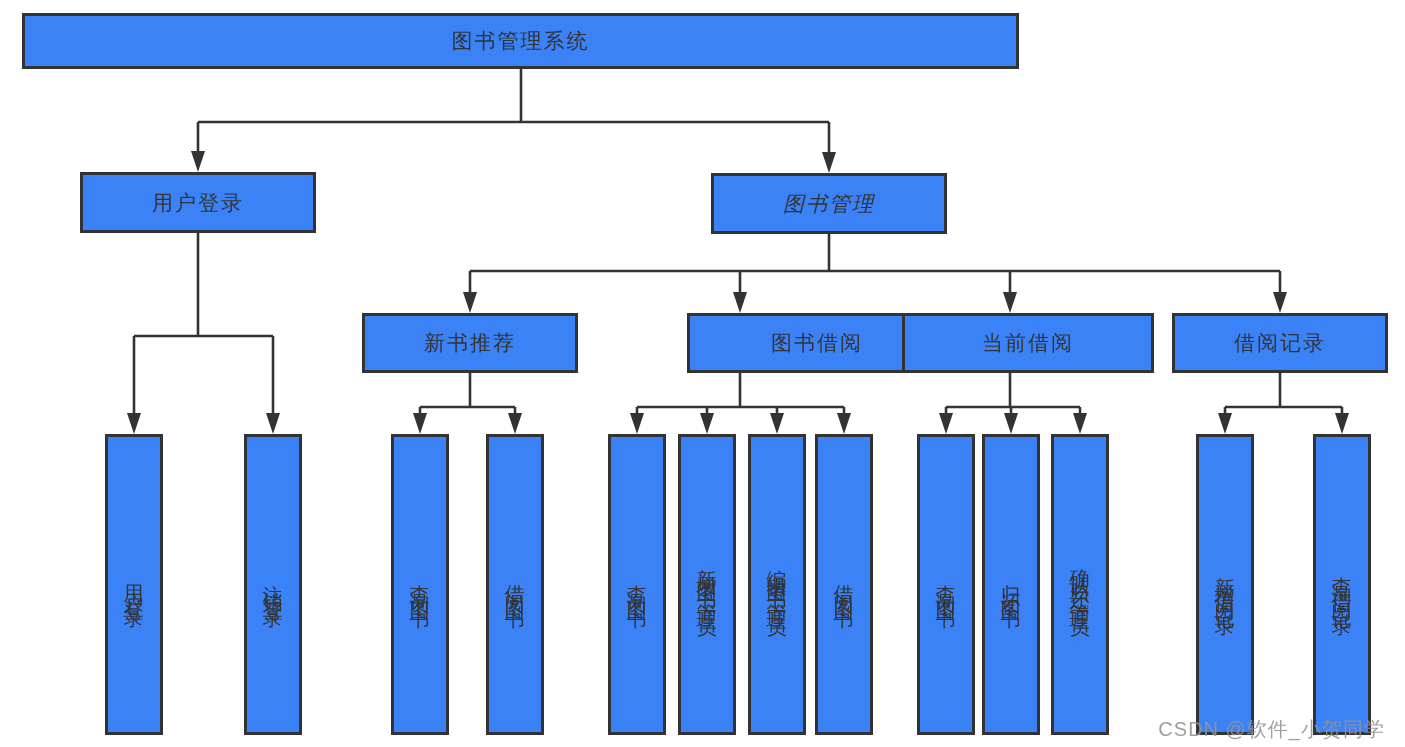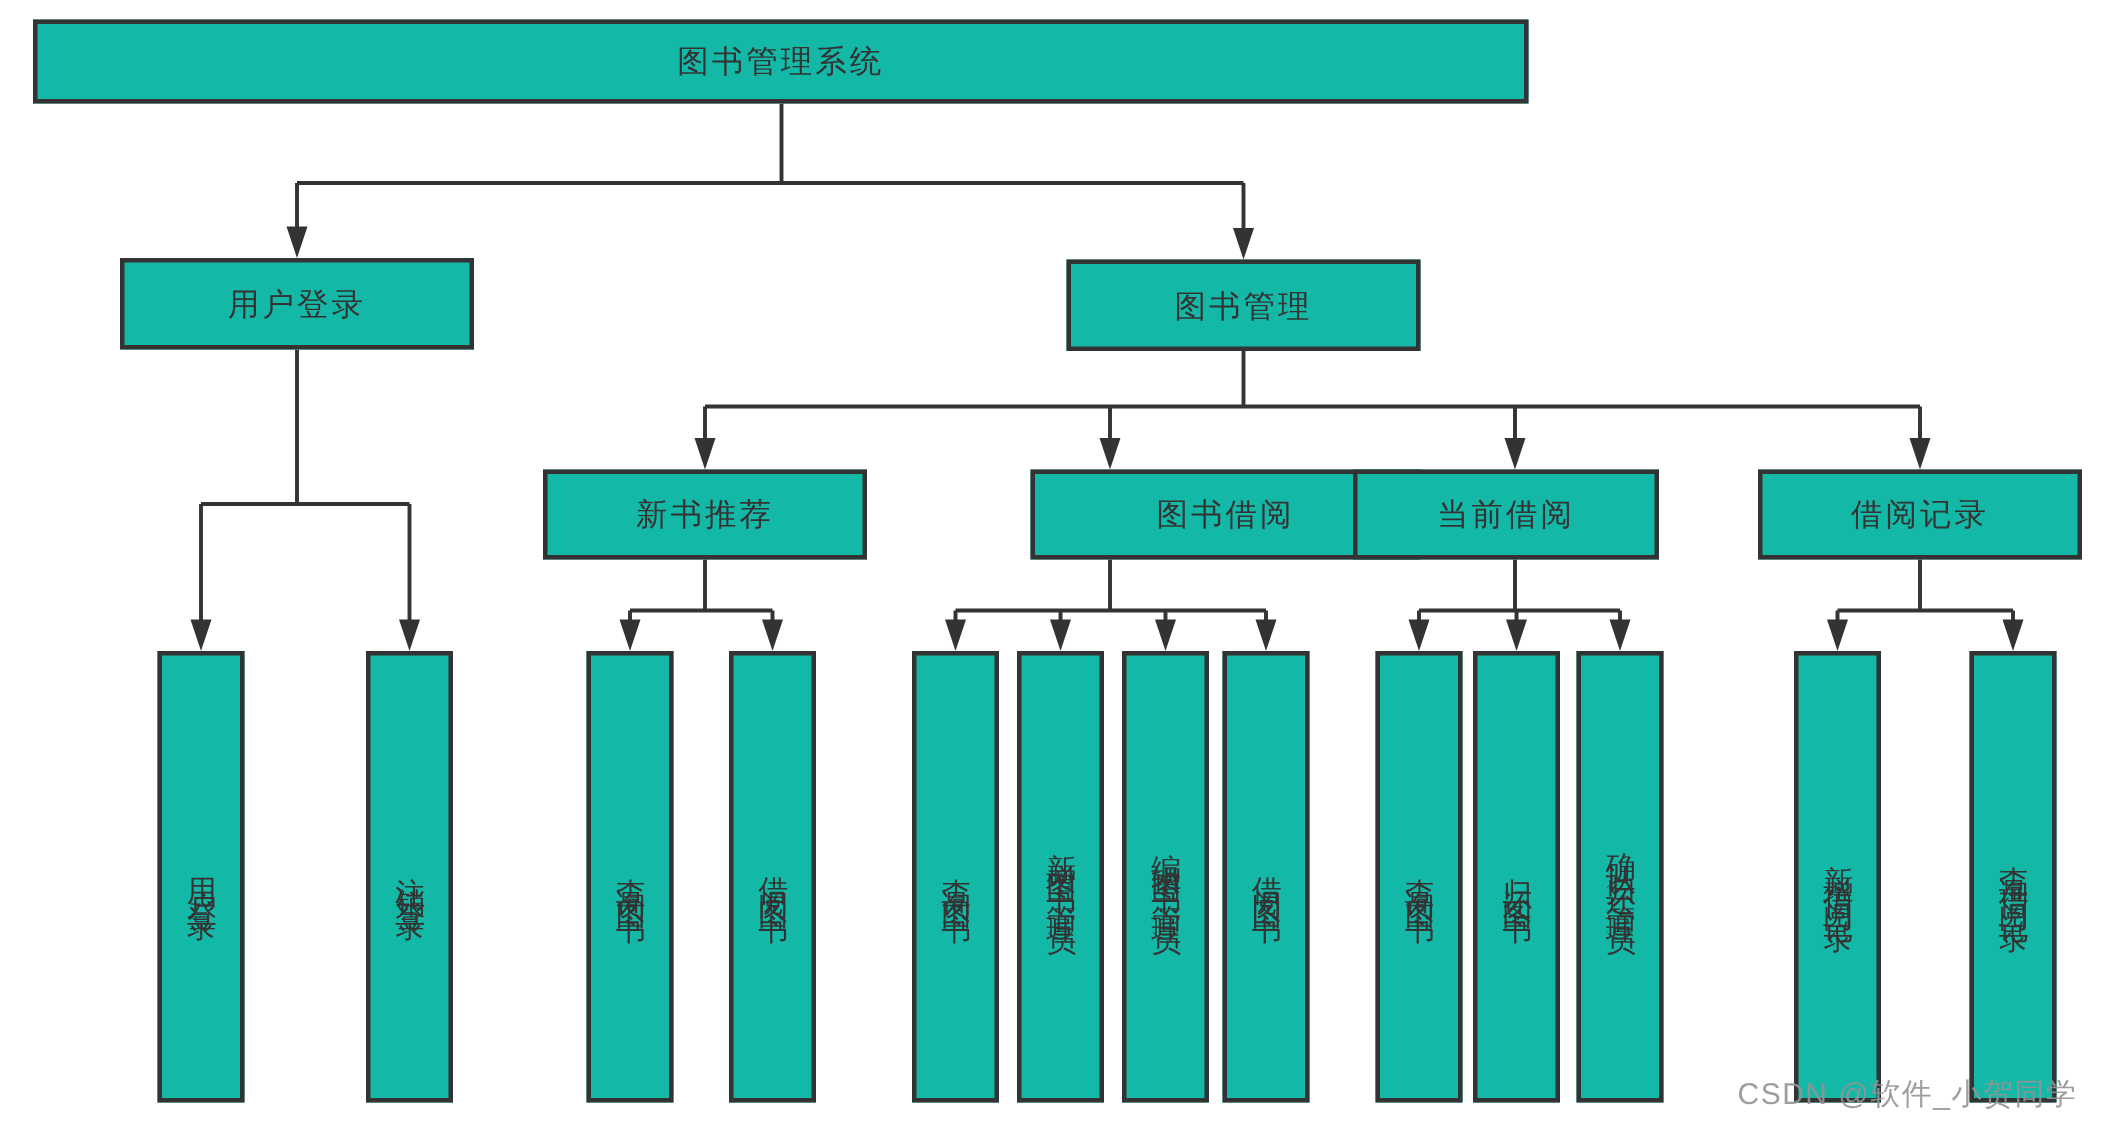--- a/index.html
+++ b/index.html
@@ -24,7 +24,7 @@
   .node {
     position: absolute;
     box-sizing: border-box;
-    background: #14b8a6;
+    background: #3b82f6;
     border: 3px solid #333333;
     display: flex;
     align-items: center;

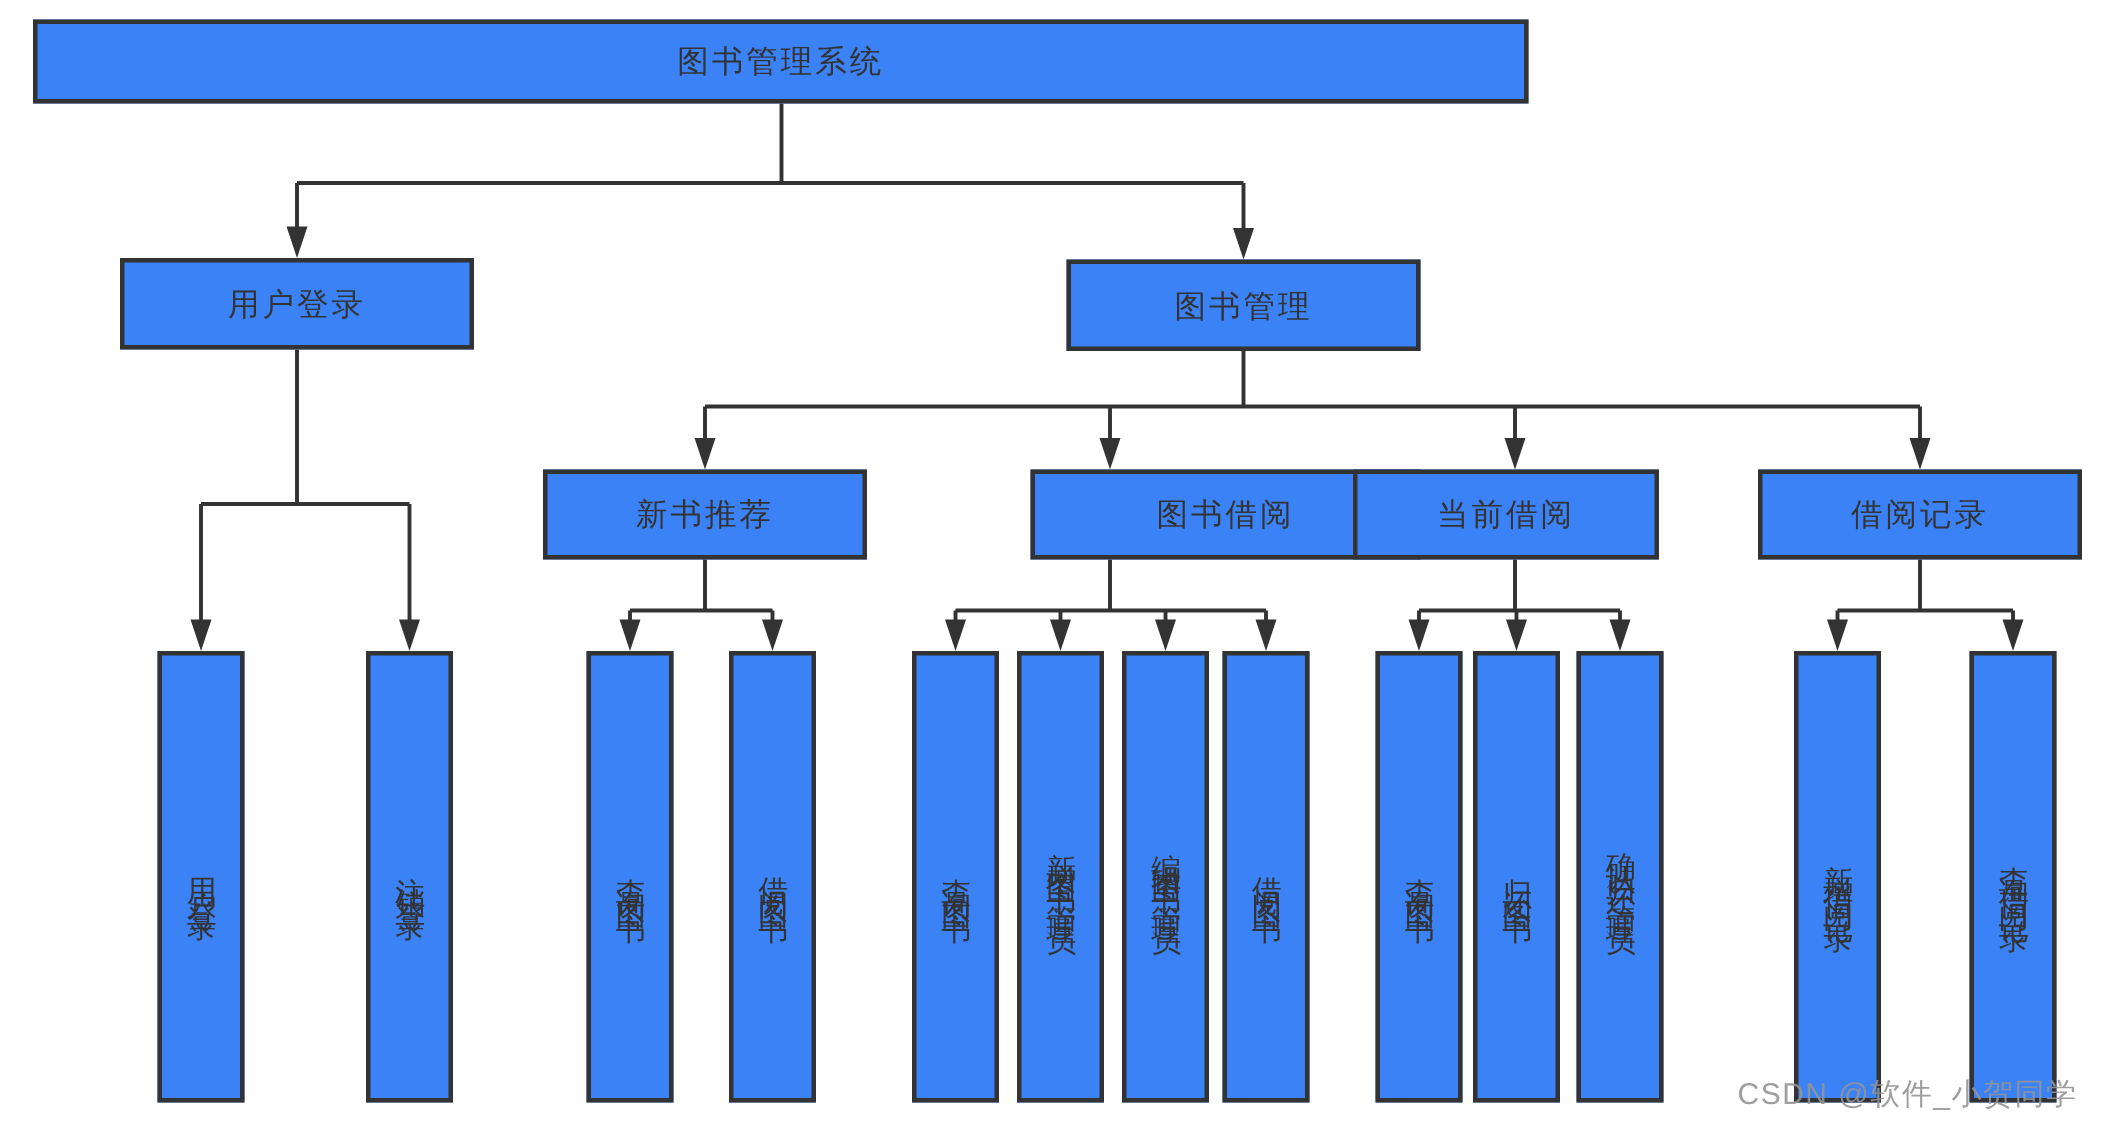--- a/index.html
+++ b/index.html
@@ -135,7 +135,7 @@
   <div class="node h" style="left:80px; top:172px; width:236px; height:61px;">
     <span class="label">用户登录</span>
   </div>
-  <div class="node h" style="left:711px; top:173px; width:236px; height:61px;">
+  <div class="node h" style="left:711px; top:173px; width:236px; height:61px;font-style:italic;">
     <span class="label">图书管理</span>
   </div>
 

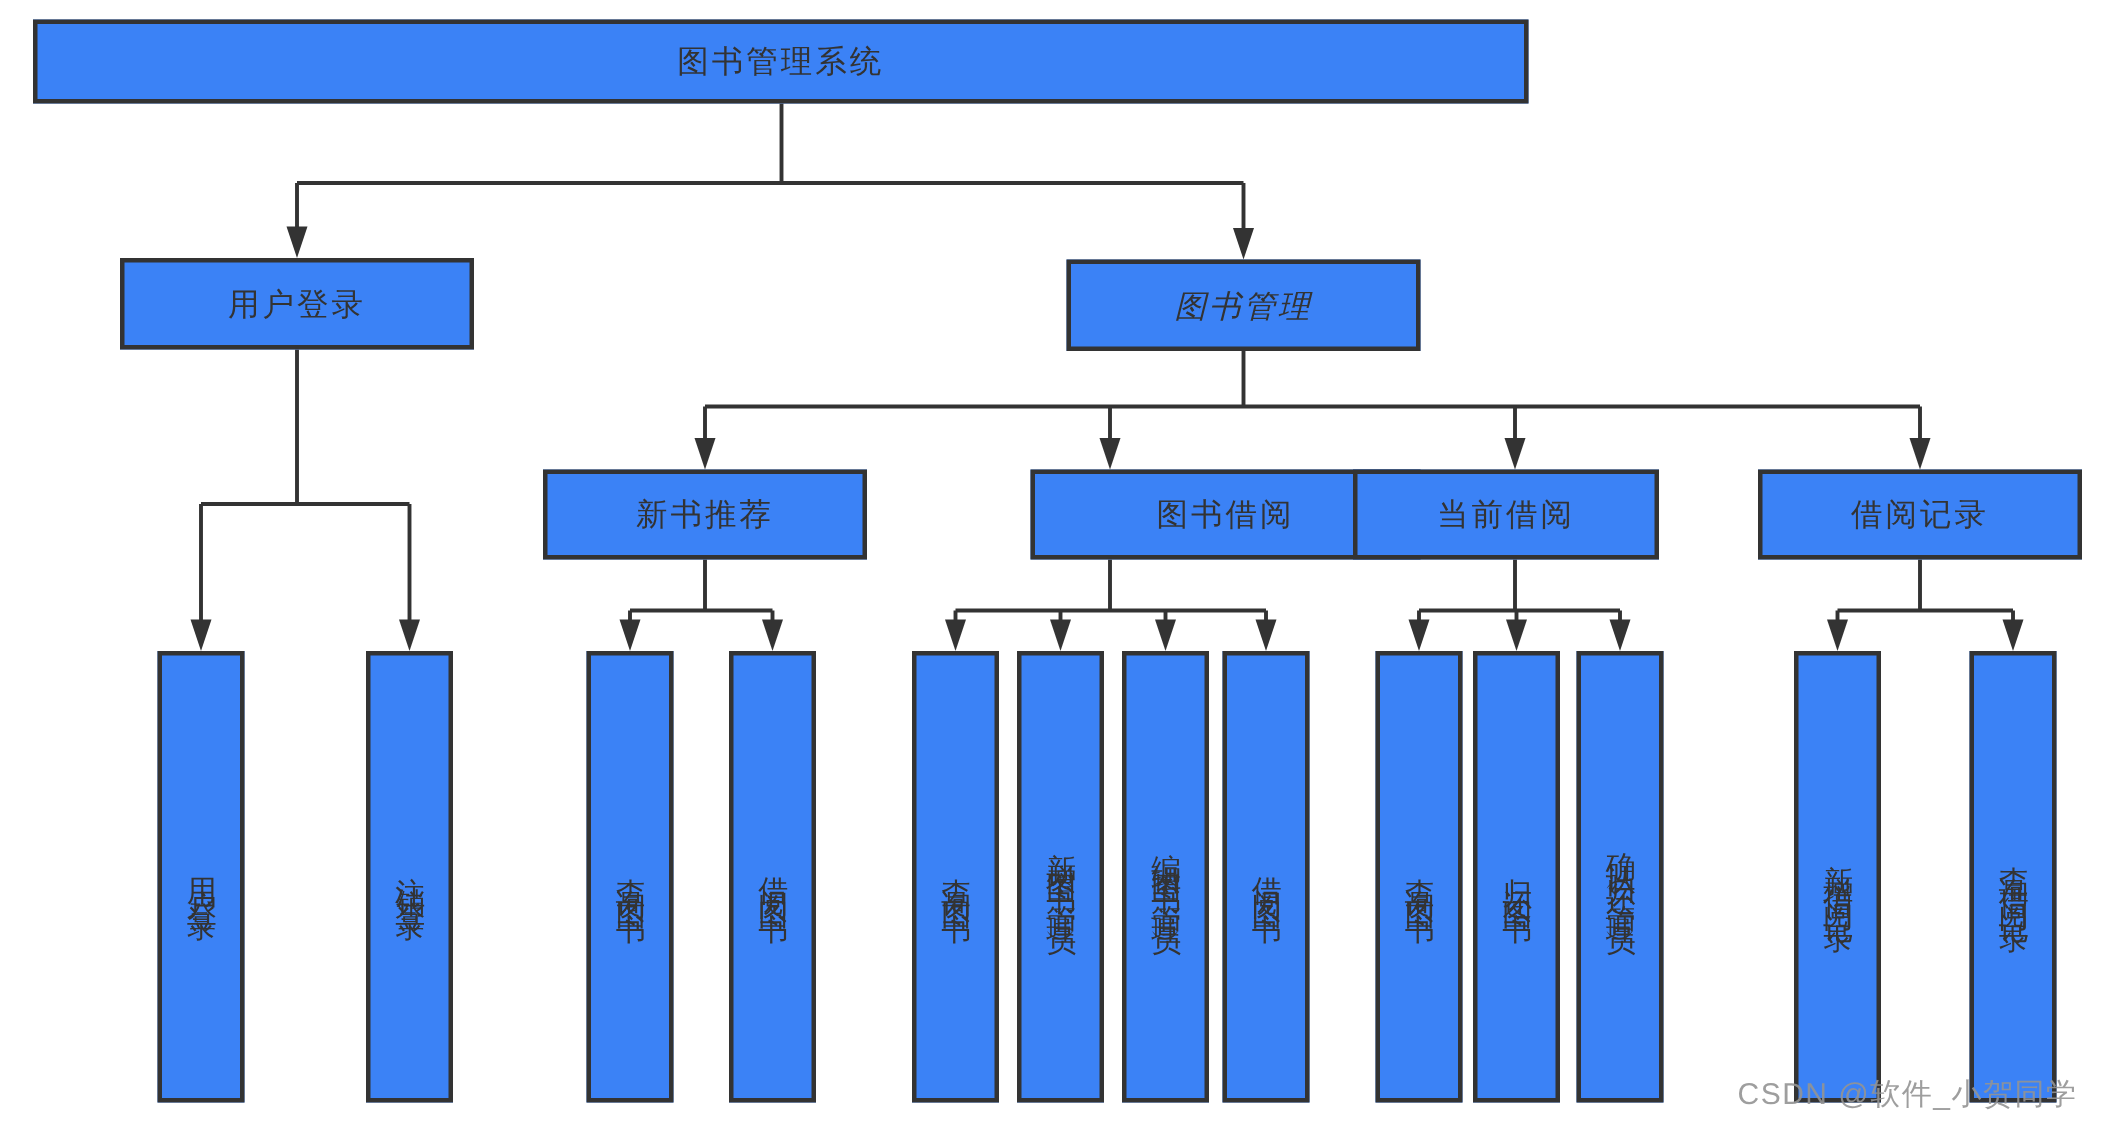--- a/index.html
+++ b/index.html
@@ -145,7 +145,7 @@
   <div class="node h" style="left:660px; top:313px; width:260px; height:60px;margin-left:27px;">
     <span class="label">图书借阅</span>
   </div>
-  <div class="node h" style="left:902px; top:313px; width:204px; height:60px;align-items:center;">
+  <div class="node h" style="left:902px; top:313px; width:252px; height:60px;align-items:center;">
     <span class="label">当前借阅</span>
   </div>
   <div class="node h" style="left:1172px; top:313px; width:216px; height:60px;">

